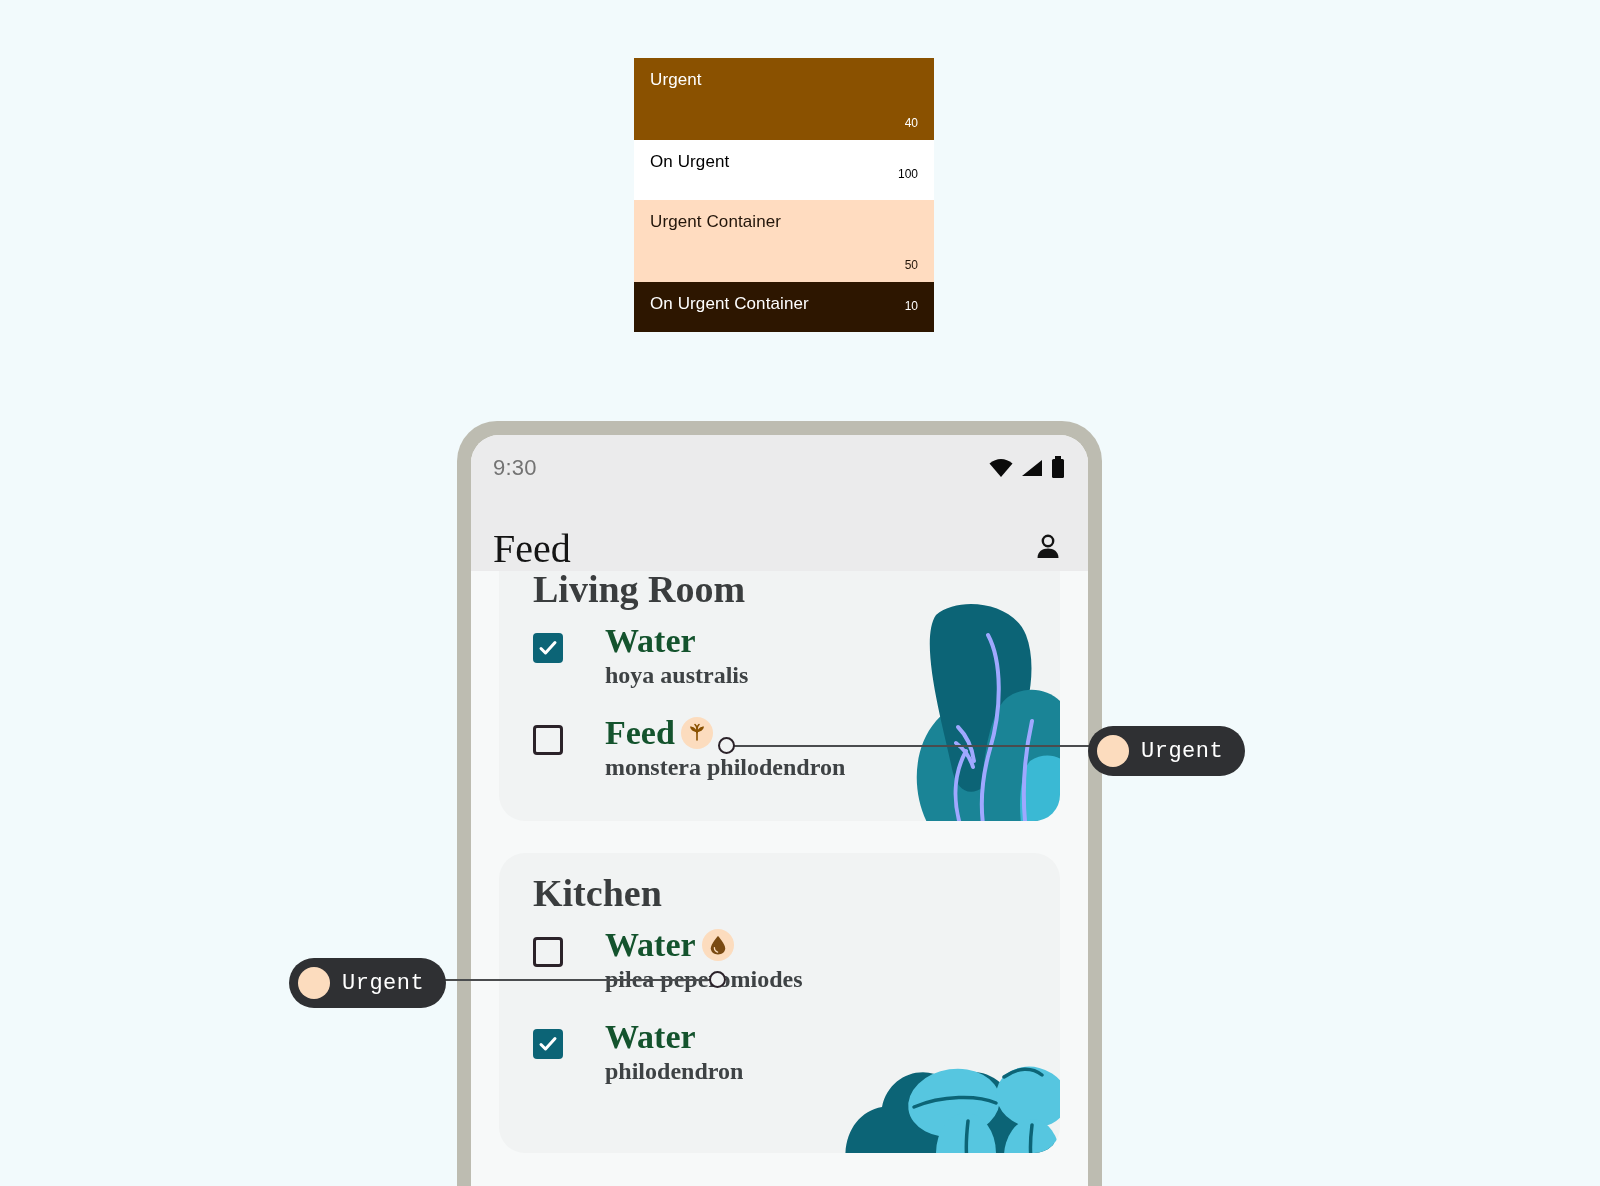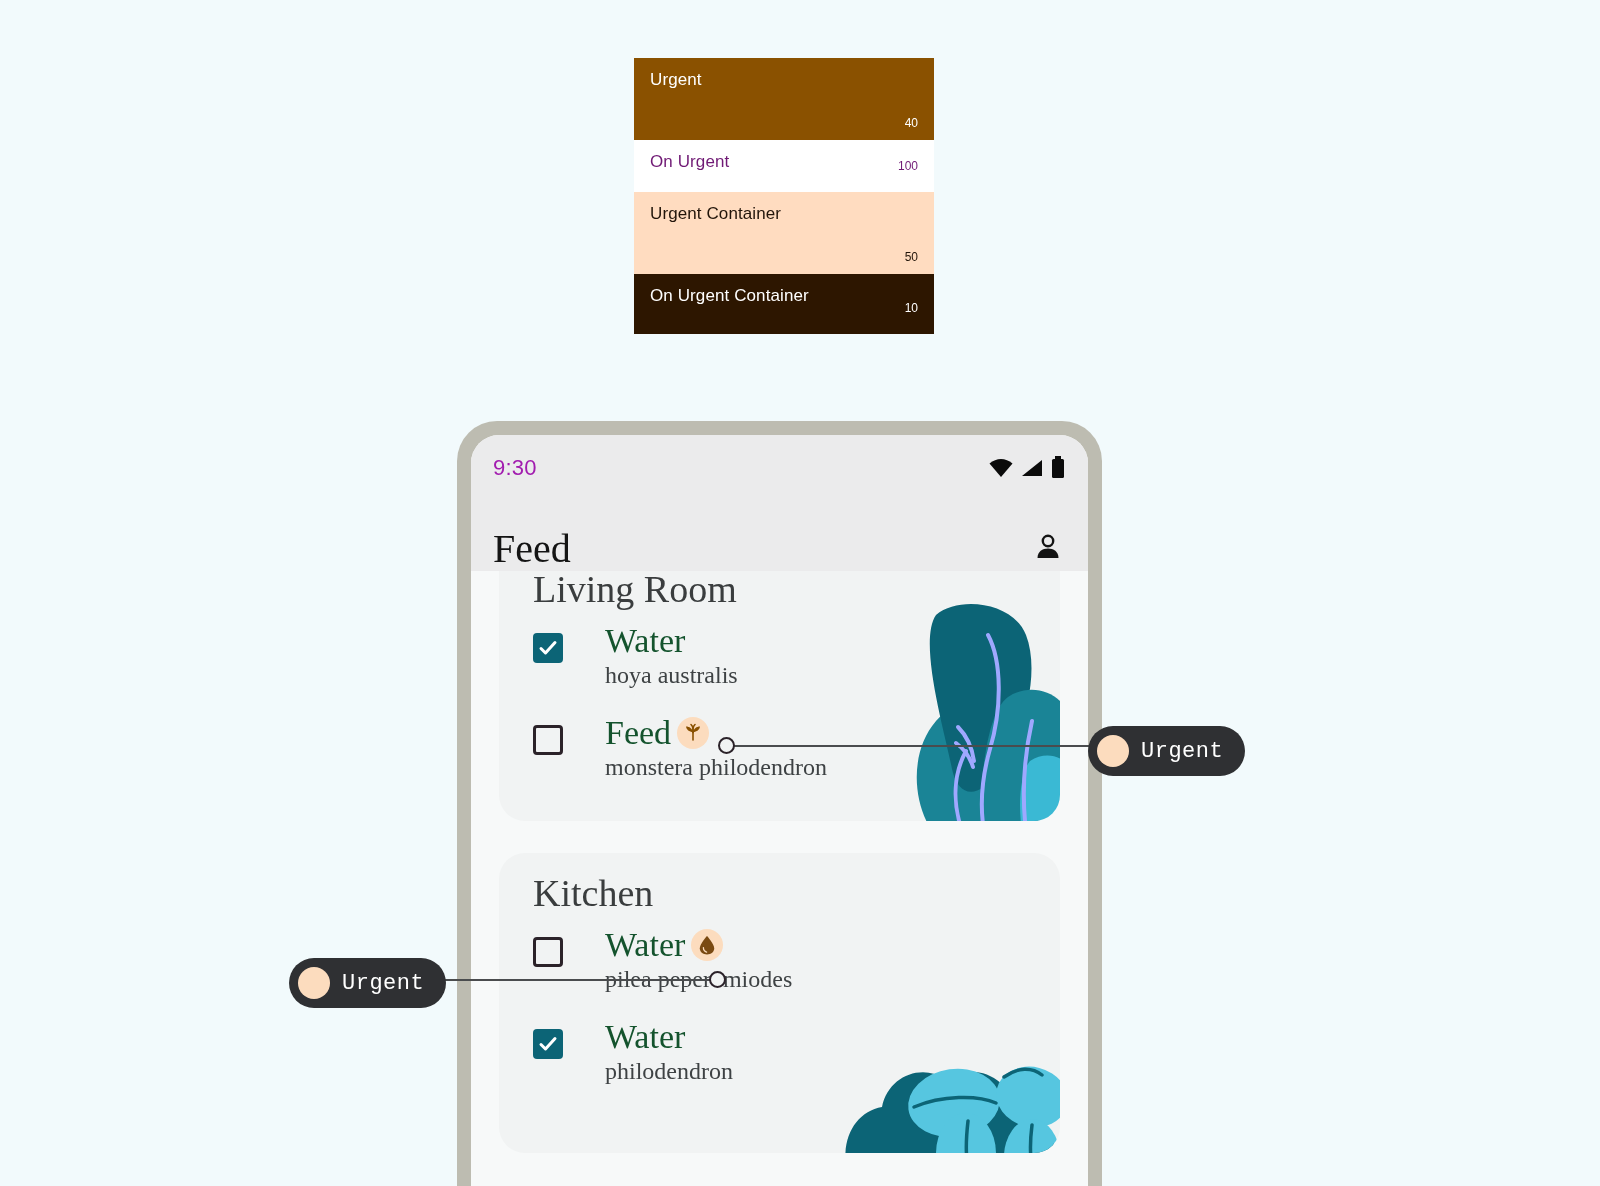--- a/index.html
+++ b/index.html
@@ -37,7 +37,7 @@
     font-size: 12px;
   }
   .swatch.s0 { height: 82px; background: #8A5100; color: #FFFFFF; }
-  .swatch.s1 { height: 52px; background: #FFFFFF; color: #701a75; }
+  .swatch.s1 { height: 60px; background: #FFFFFF; color: #000000; }
   .swatch.s1 .sw-val { bottom: 19px; }
   .swatch.s2 { height: 82px; background: #FFDCC0; color: #22150A; }
   .swatch.s3 { height: 60px; background: #2D1600; color: #FFFFFF; }

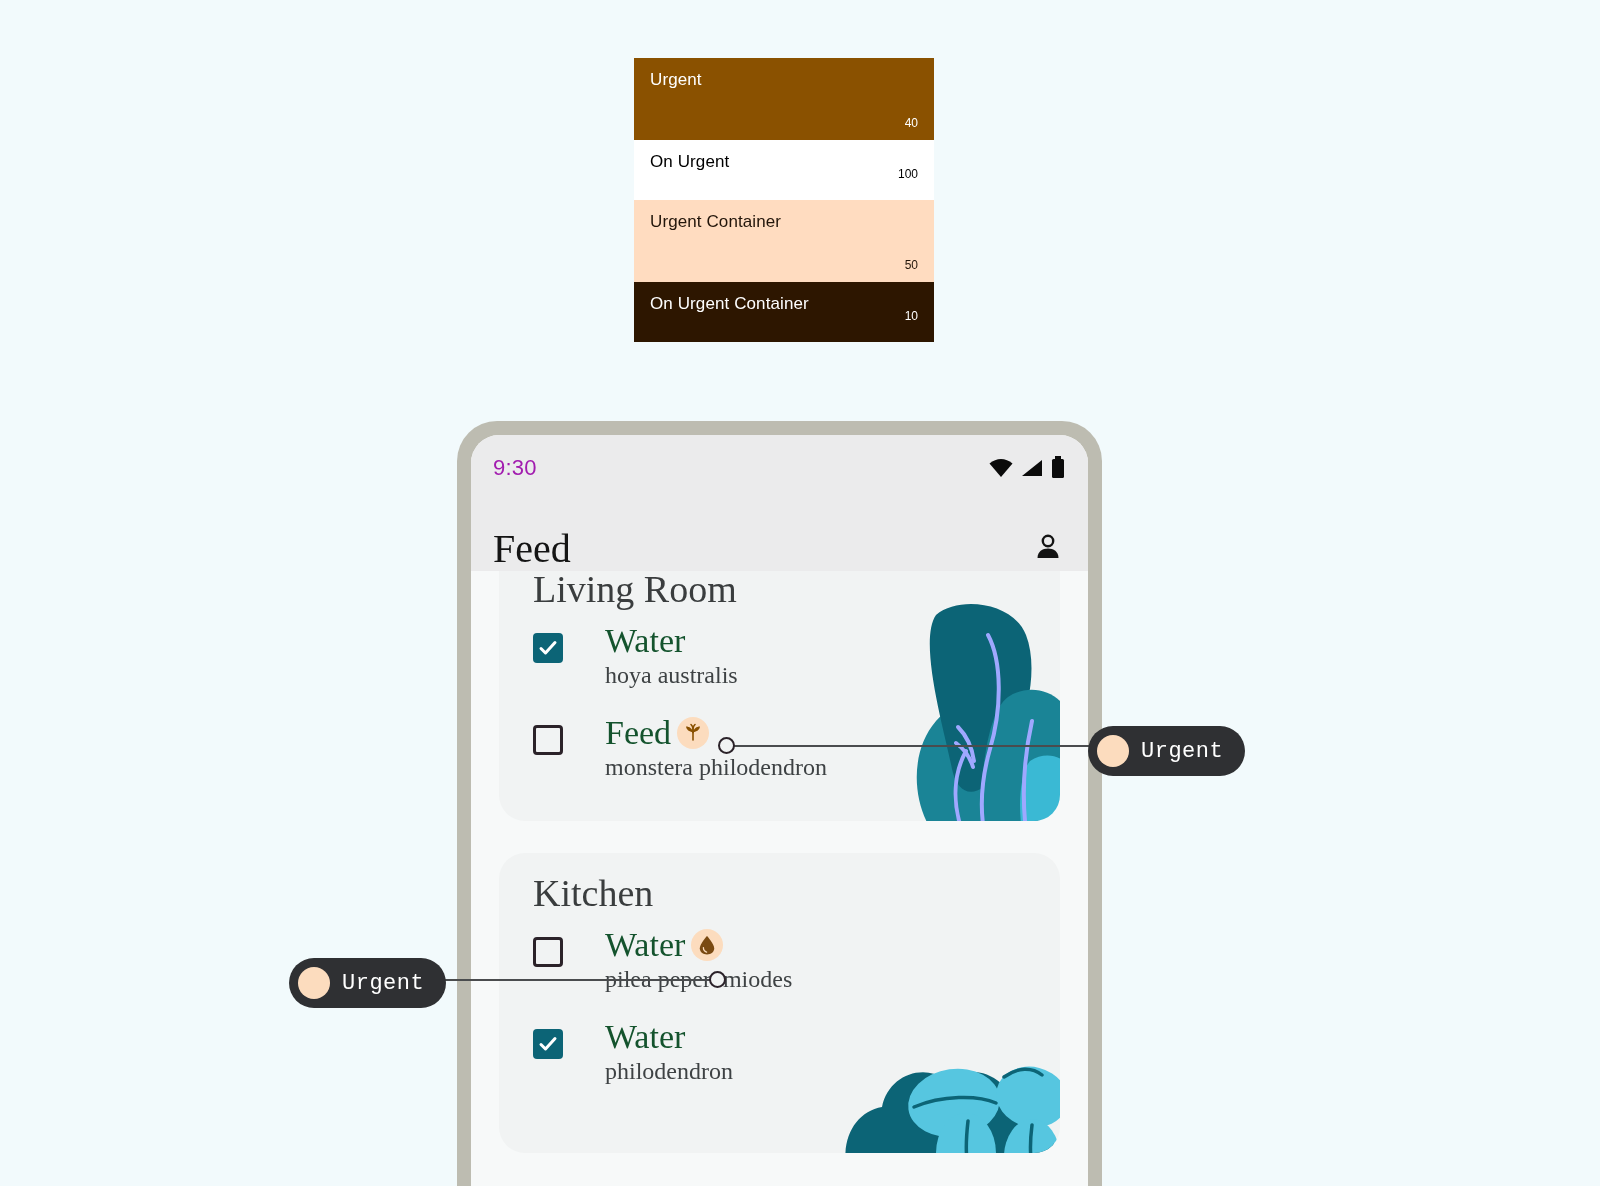--- a/index.html
+++ b/index.html
@@ -40,7 +40,7 @@
   .swatch.s1 { height: 60px; background: #FFFFFF; color: #000000; }
   .swatch.s1 .sw-val { bottom: 19px; }
   .swatch.s2 { height: 82px; background: #FFDCC0; color: #22150A; }
-  .swatch.s3 { height: 60px; background: #2D1600; color: #FFFFFF; }
+  .swatch.s3 { height: 50px; background: #2D1600; color: #FFFFFF; }
   .swatch.s3 .sw-val { bottom: 19px; margin-top: 20px; }
 
   

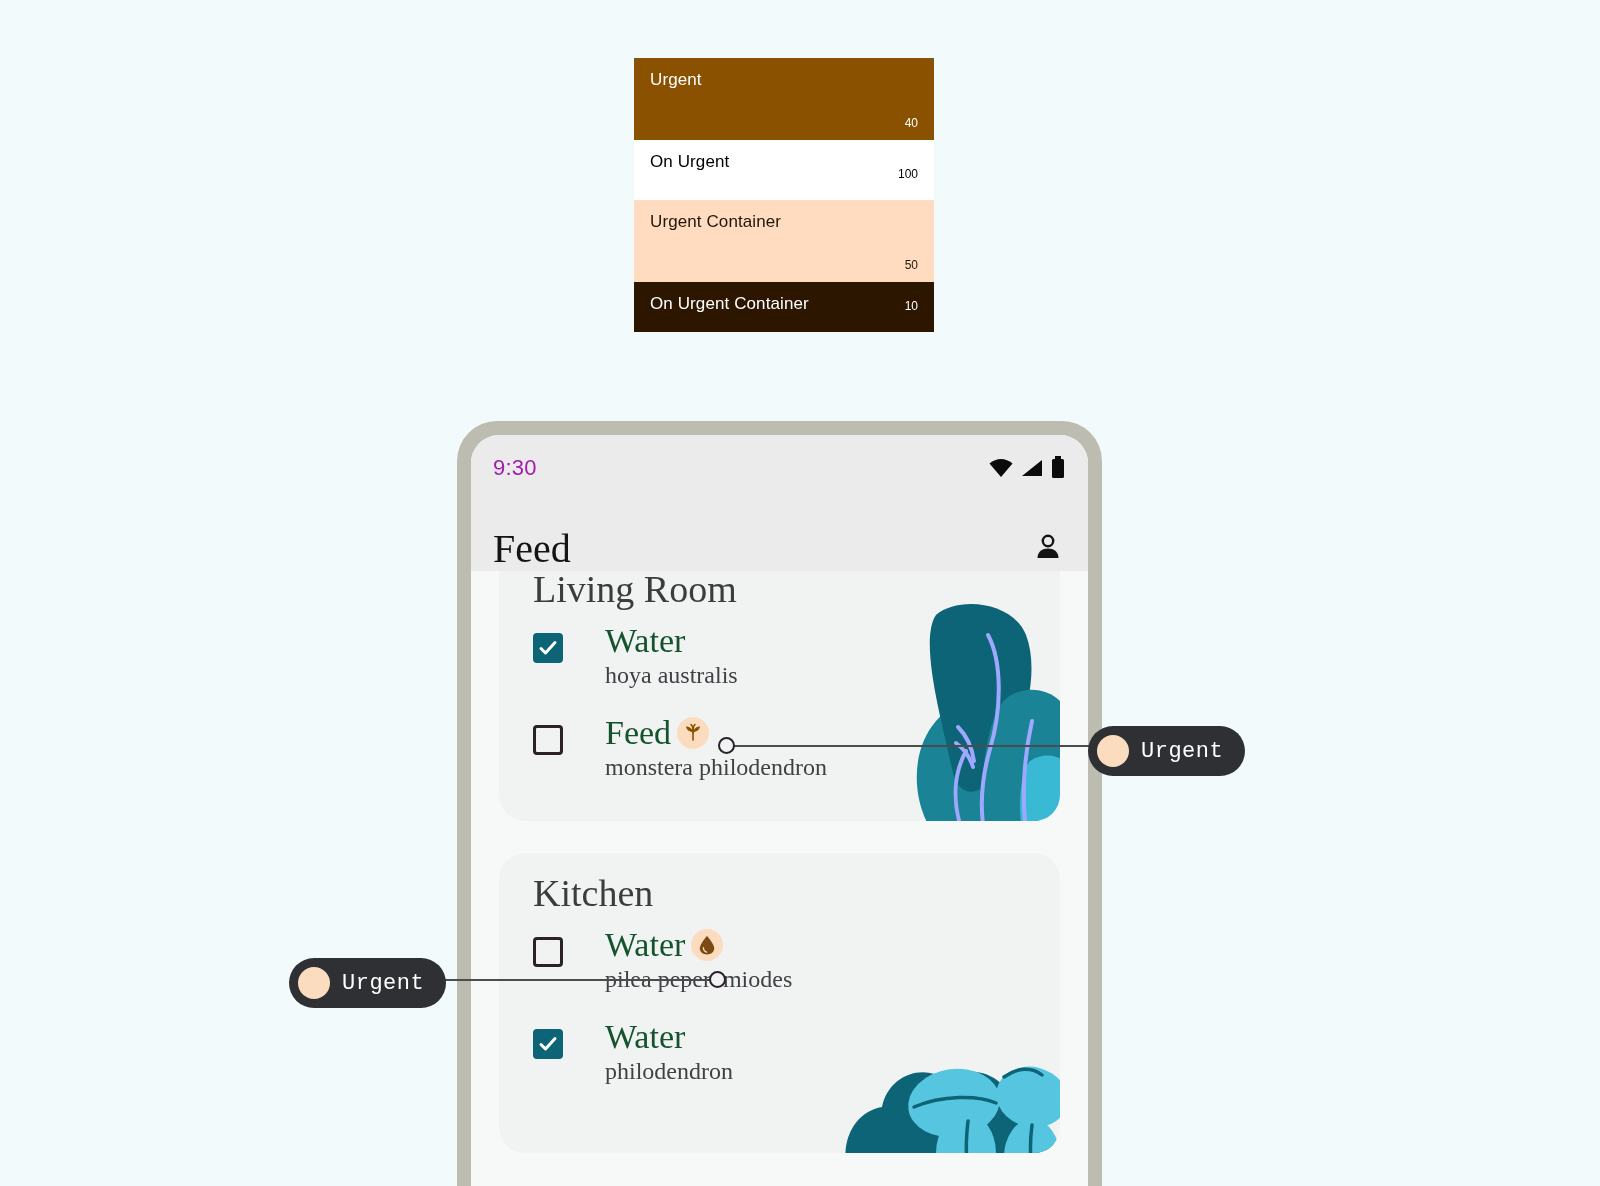--- a/index.html
+++ b/index.html
@@ -74,7 +74,7 @@
   .status-time {
     font-family: "Liberation Sans", sans-serif;
     font-size: 22px;
-    color: #a21caf;
+    color: #737373;
     letter-spacing: .2px;
   }
   .status-icons { display: flex; align-items: center; gap: 6px; }

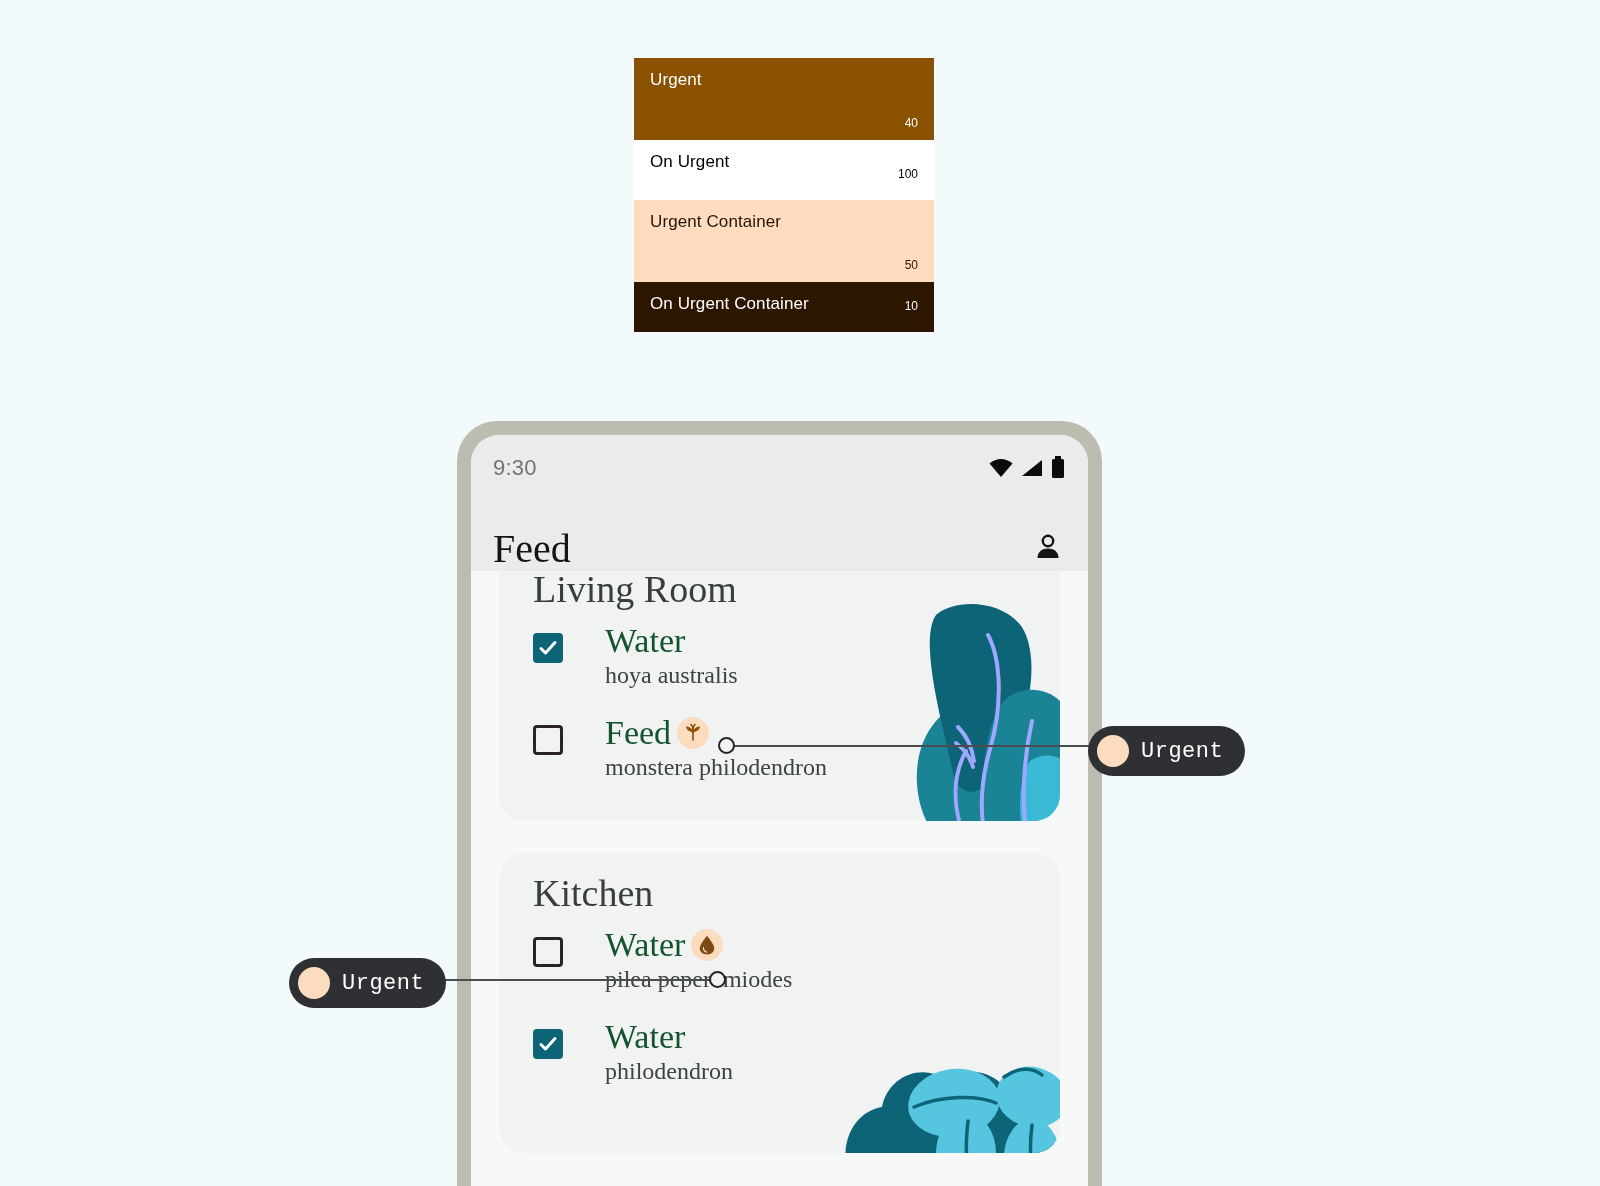--- a/index.html
+++ b/index.html
@@ -102,6 +102,7 @@
     border-radius: 26px;
     overflow: hidden;
     margin-bottom: 32px;
+    font-weight: bold;
   }
   .room-card.living { margin-top: -26px; border-radius: 0 0 26px 26px; height: 250px; }
   .room-card.kitchen { height: 300px; }

